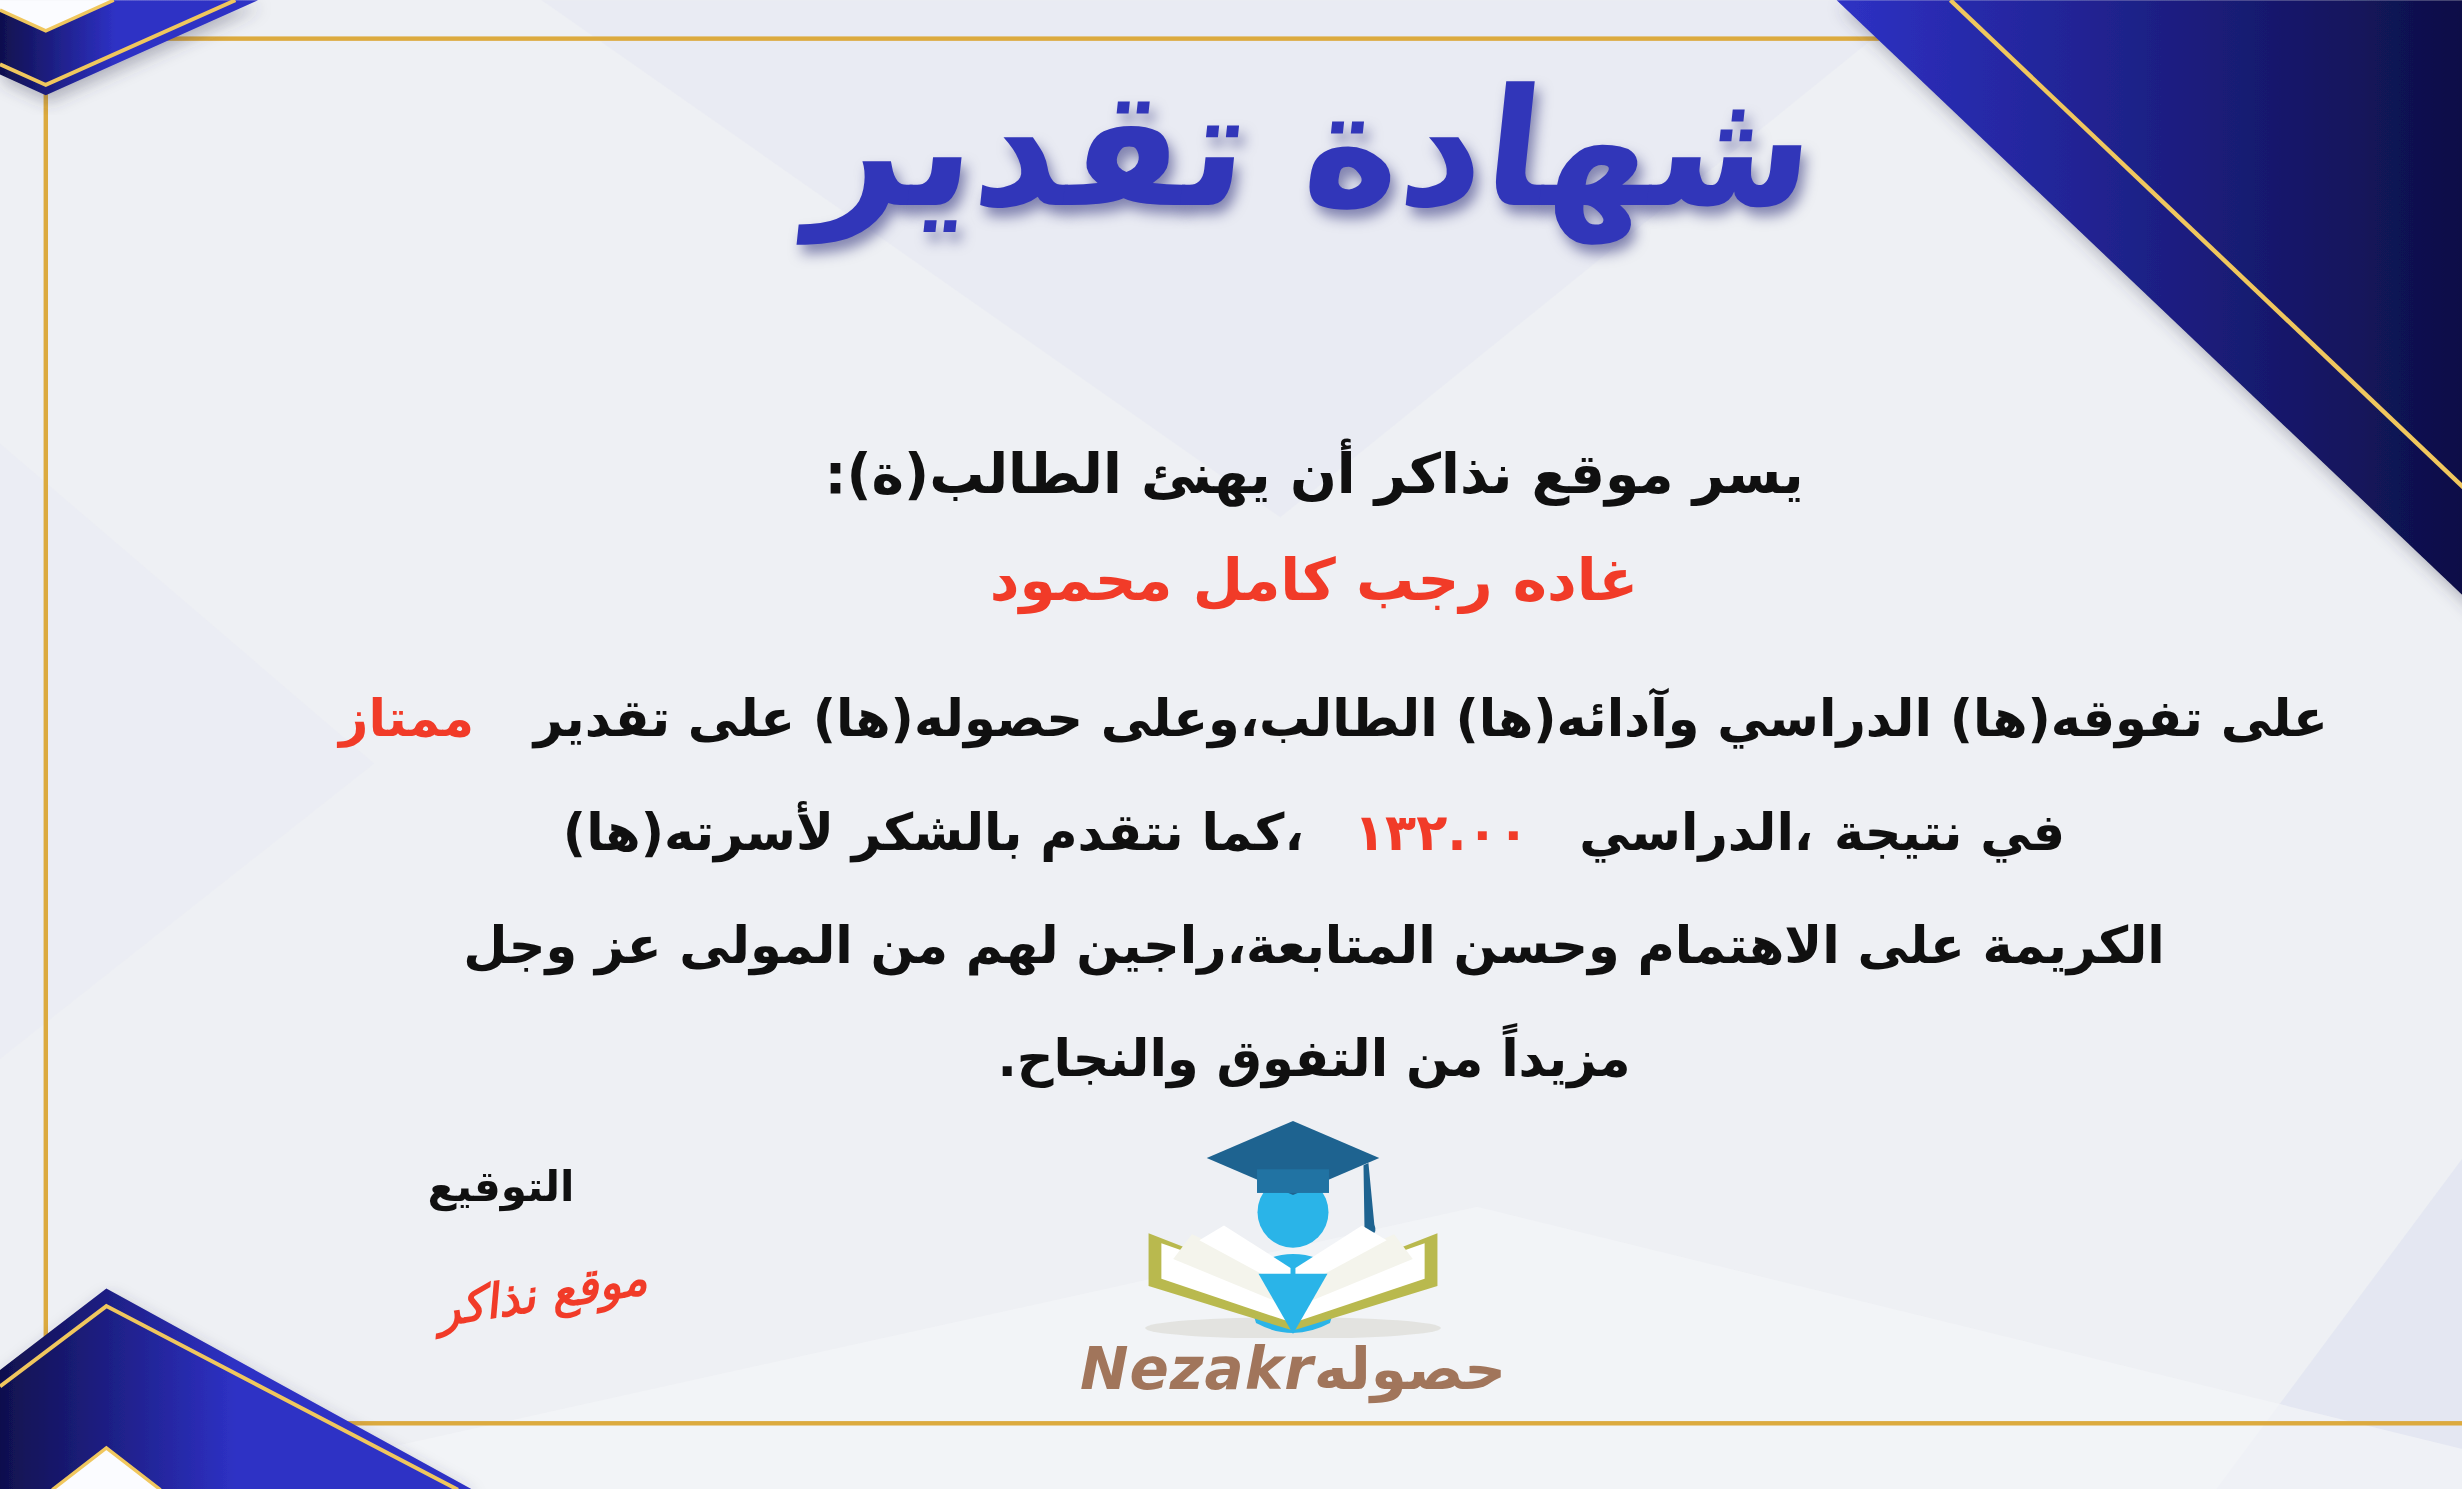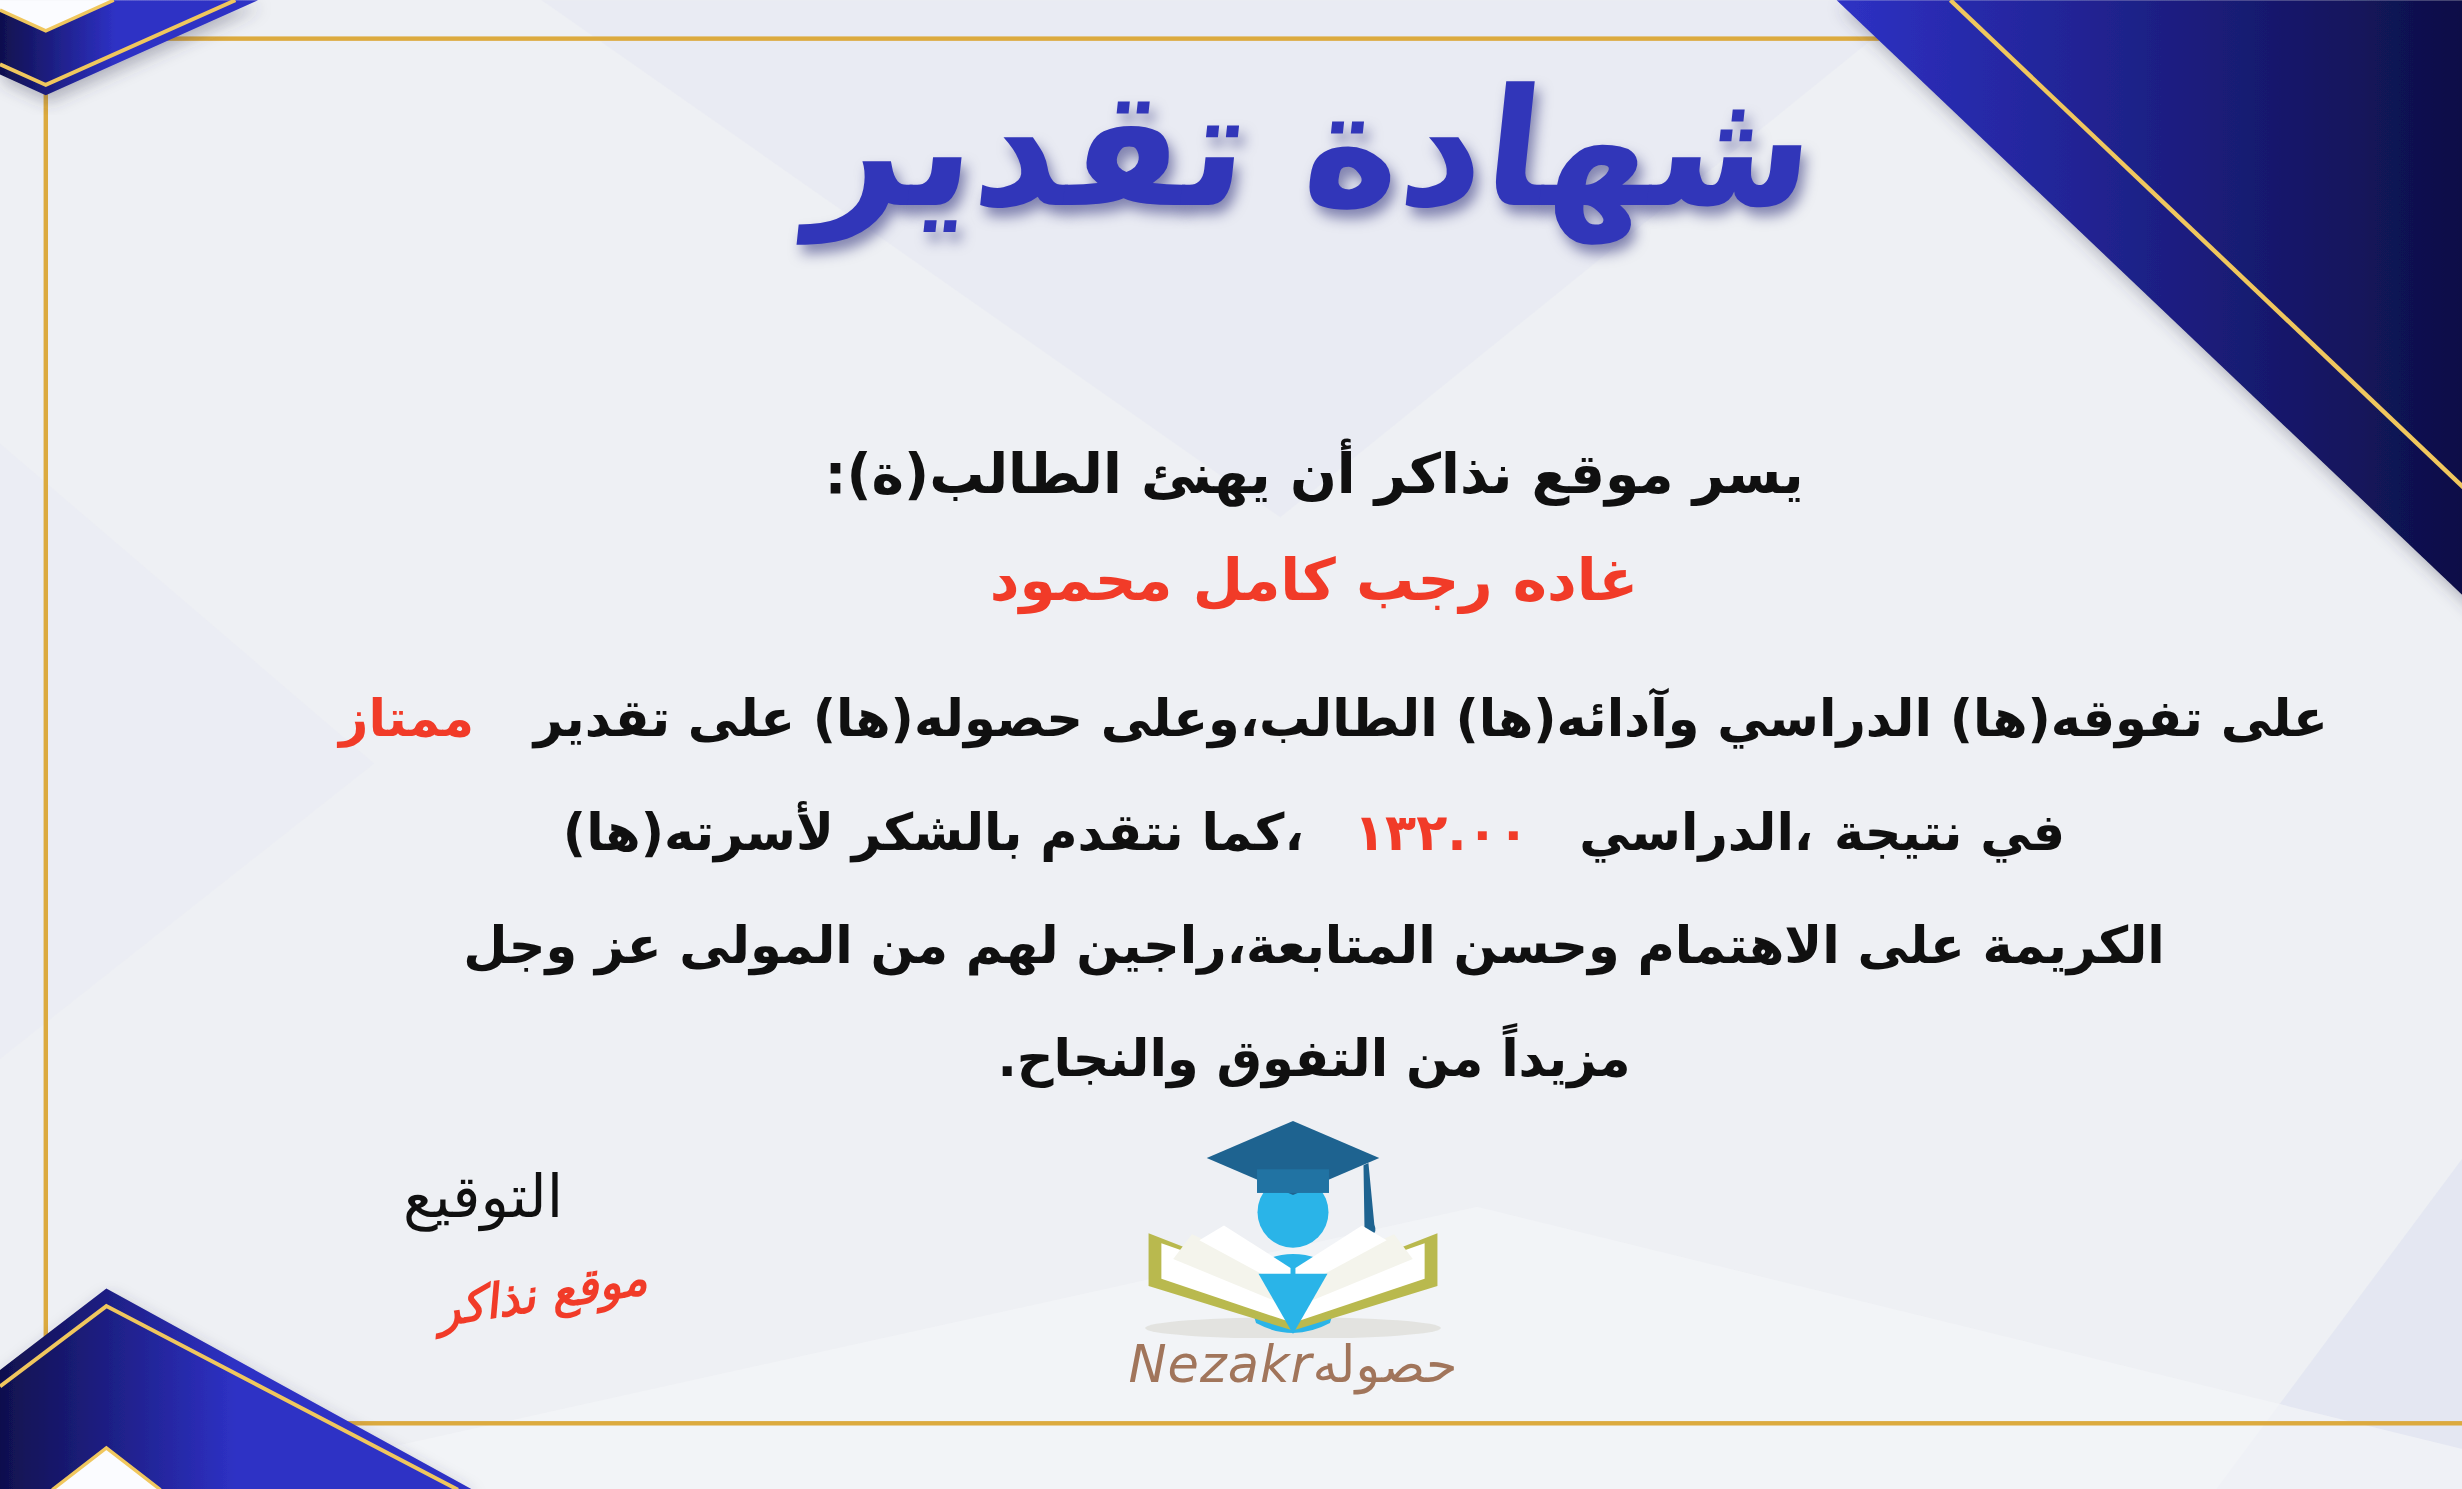--- a/index.html
+++ b/index.html
@@ -27,7 +27,7 @@
   .hl{color:var(--red,#f13b28);}
   .slot{margin:0 39px;}
   .slot2{margin:0 29.5px;}
-  .sig-label{position:absolute;left:345px;top:1162px;width:276px;text-align:center;font-size:59px;font-weight:normal;color:var(--ink,#101010);direction:rtl;}
+  .sig-label{position:absolute;left:363px;top:1162px;width:276px;text-align:center;font-size:42px;font-weight:bold;color:var(--ink,#101010);direction:rtl;}
   .sig-script{
     position:absolute;left:384px;top:1266px;width:315px;text-align:center;
     font-size:47px;font-style:italic;color:var(--red,#f13b28);direction:rtl;

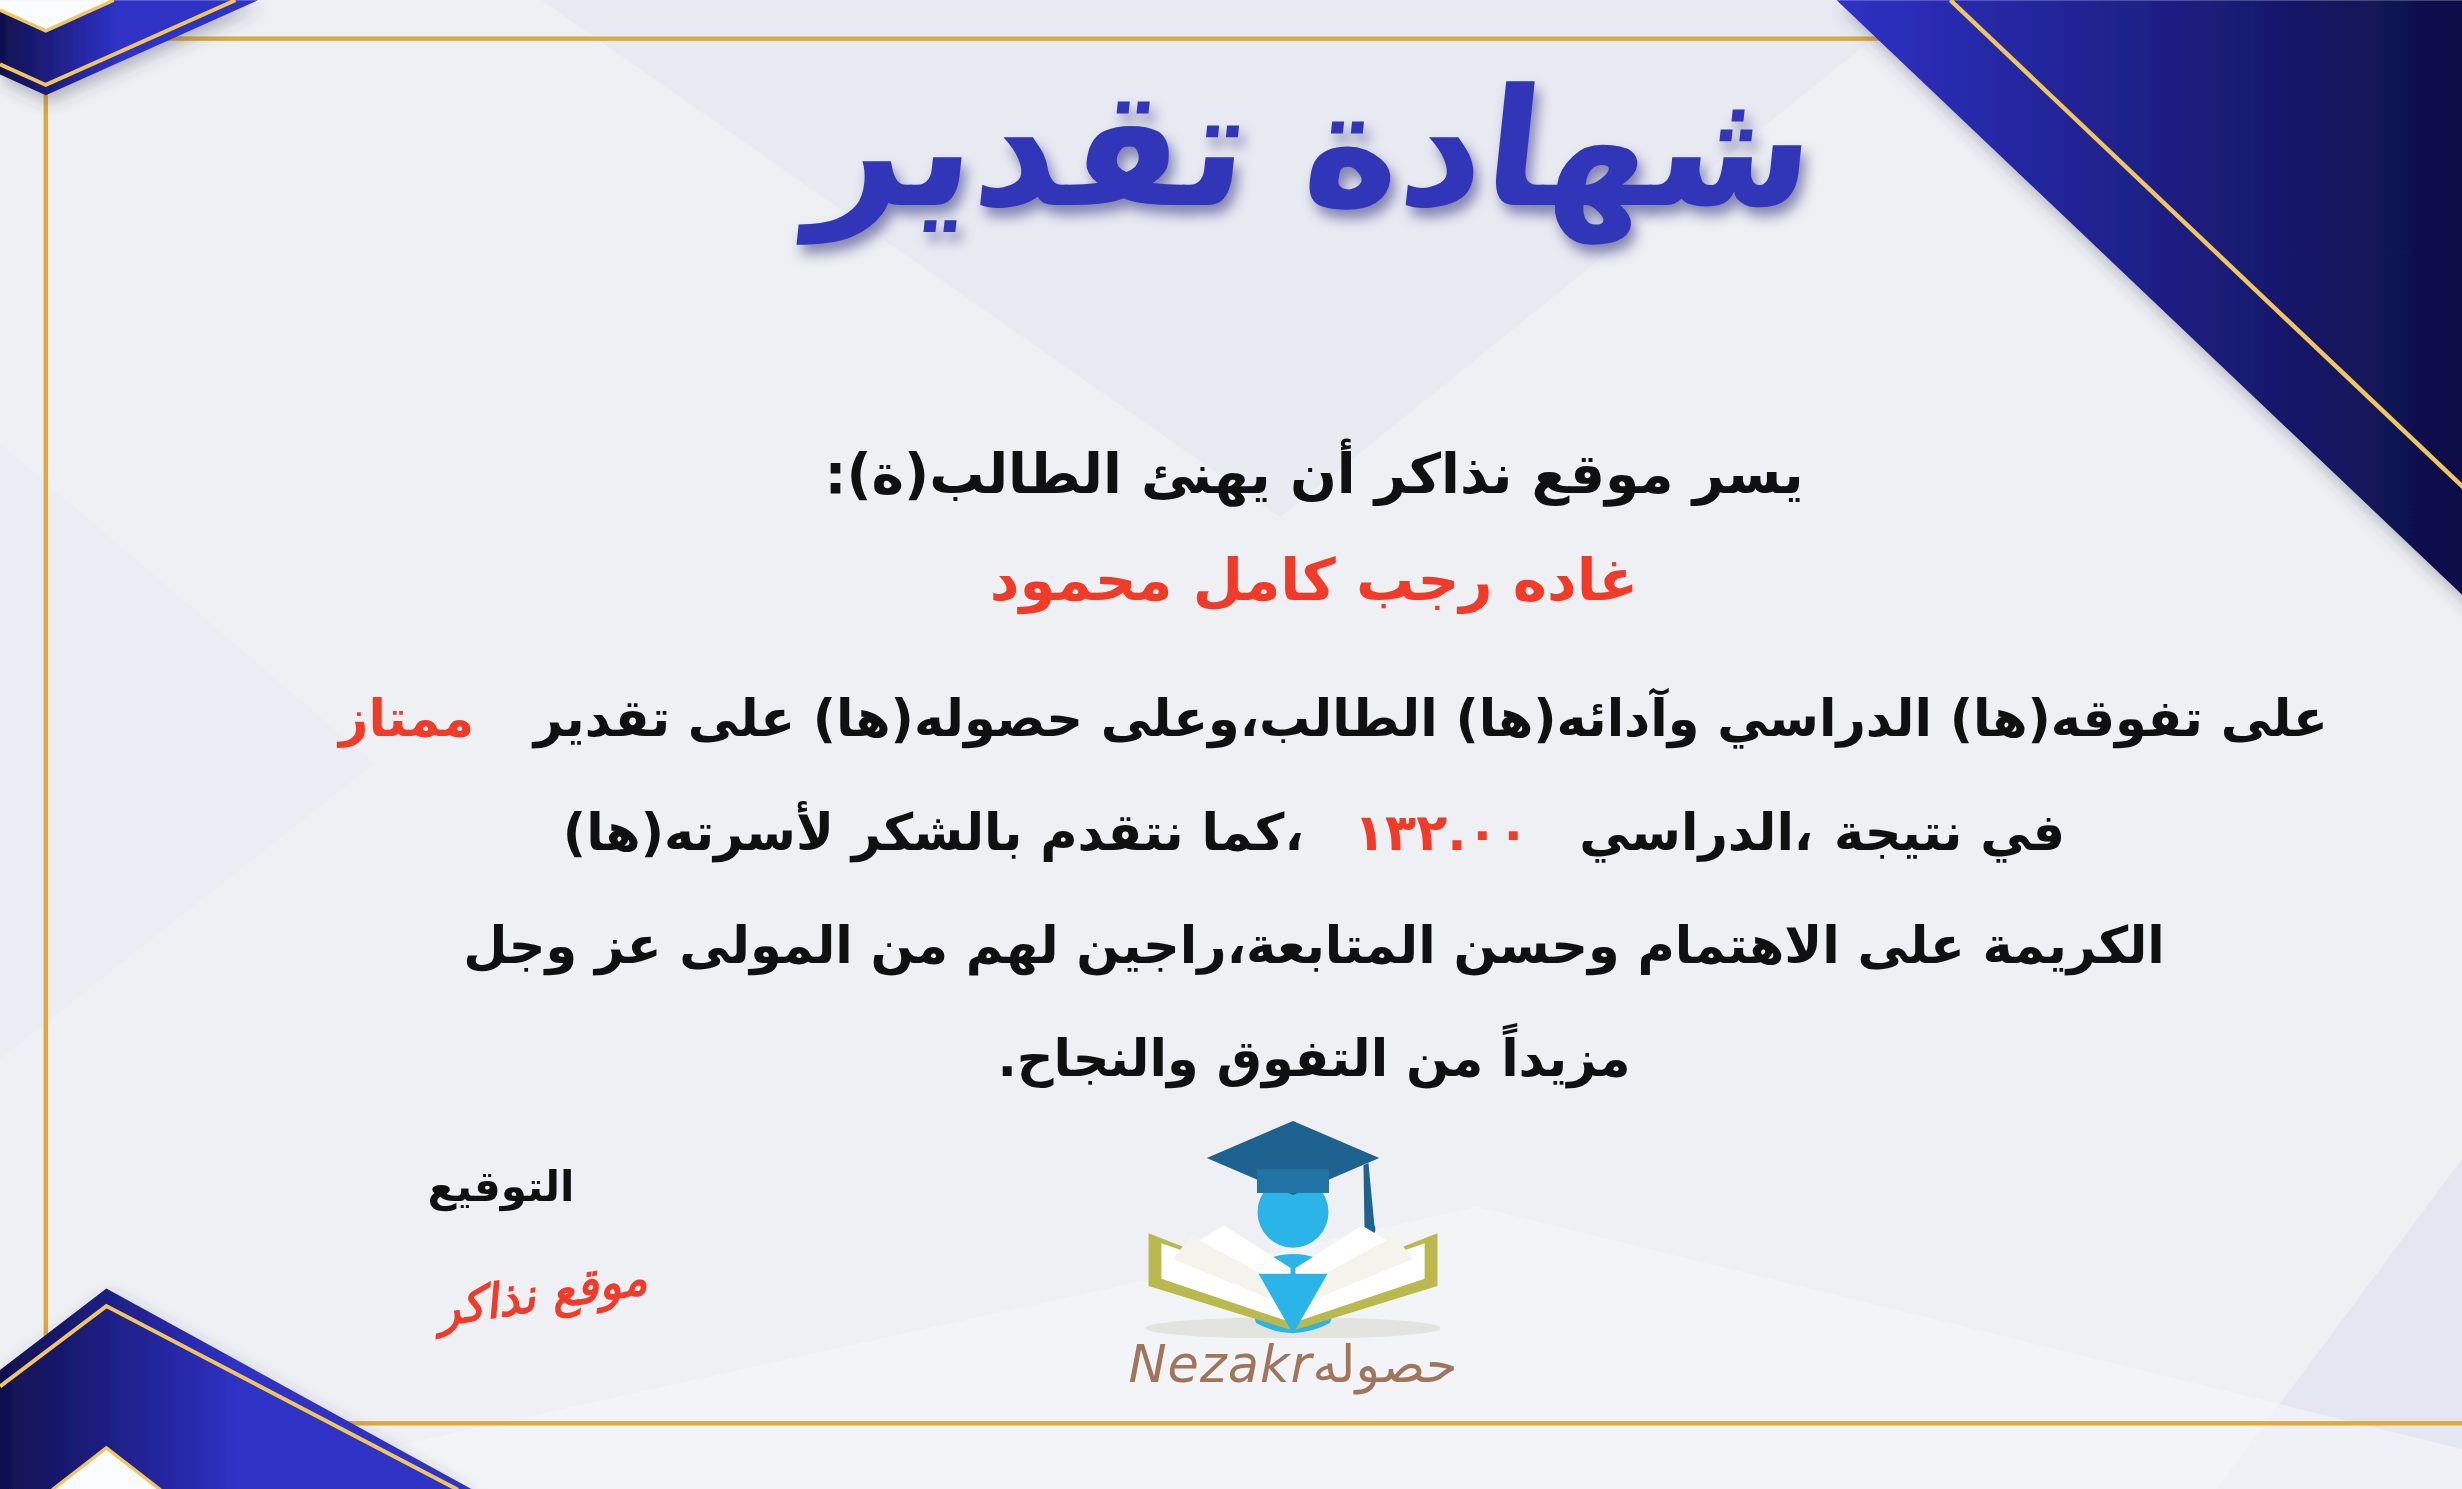--- a/index.html
+++ b/index.html
@@ -38,7 +38,7 @@
   .logo svg{display:block;width:350px;height:227px;}
   .logo-text{
     display:flex;direction:ltr;justify-content:center;align-items:center;
-    font-weight:normal;color:var(--brown,#a1755b);font-size:51px;margin-top:-3px;letter-spacing:1px;
+    font-weight:bold;color:var(--brown,#a1755b);font-size:58px;margin-top:-3px;letter-spacing:1px;
   }
   .logo-text .latin{font-style:italic;}
 </style>

